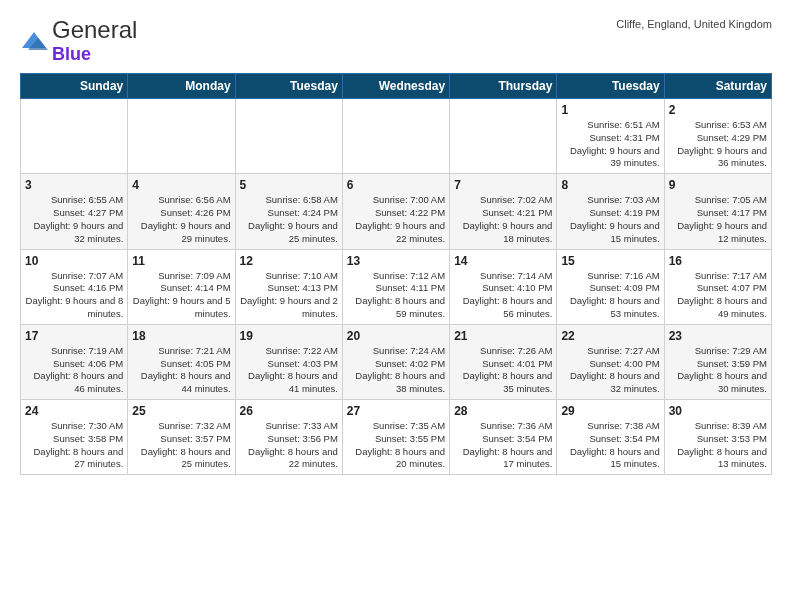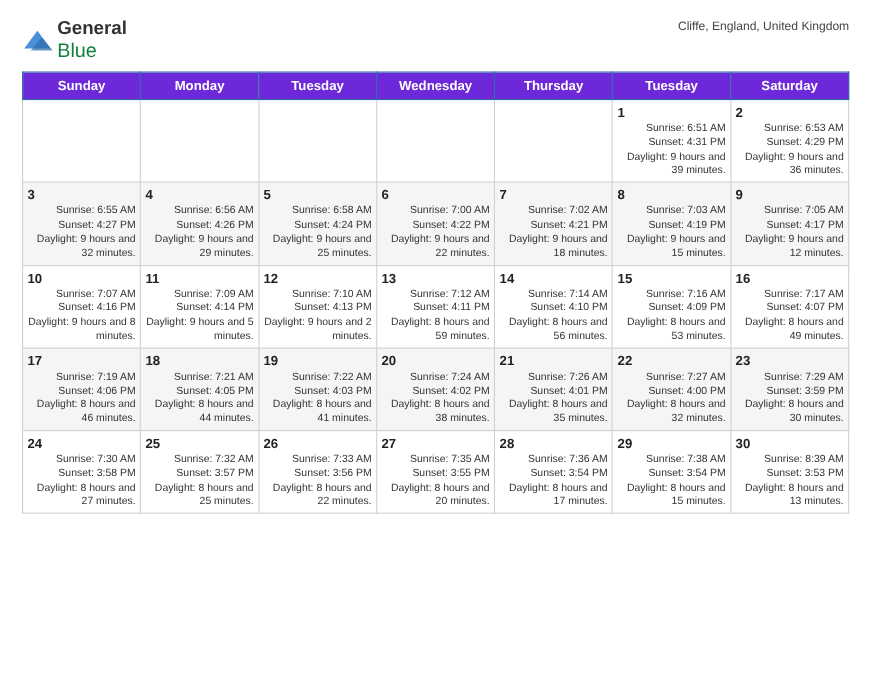--- a/index.html
+++ b/index.html
@@ -26,8 +26,8 @@
       gap: 4px;
     }
     .logo-text-general {
-      font-size: 17px;
-      font-weight: bold;
+      font-size: 24px;
+      font-weight: normal;
       color: #333;
     }
     .logo-text-blue {

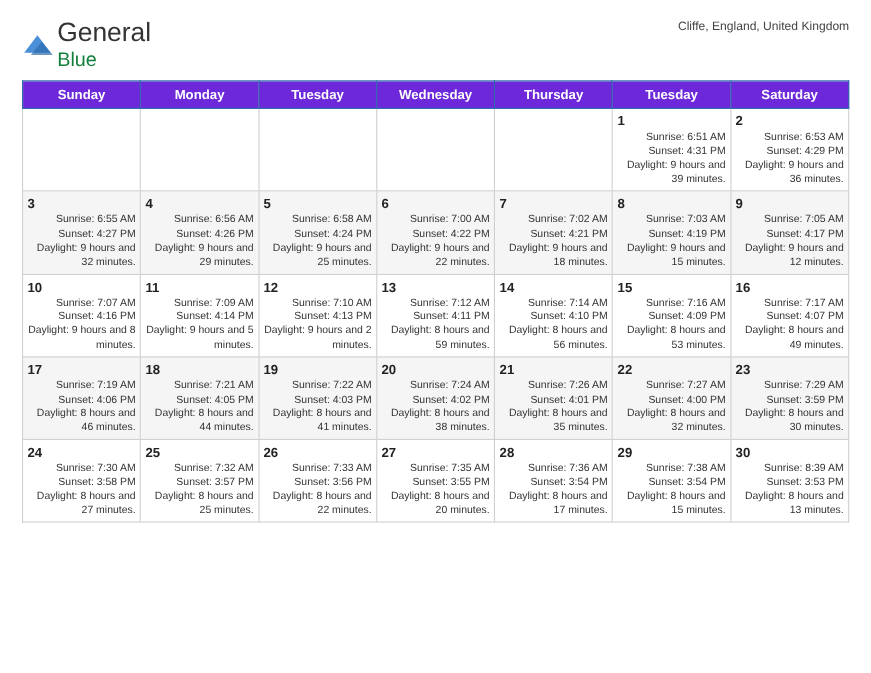--- a/index.html
+++ b/index.html
@@ -32,8 +32,8 @@
     }
     .logo-text-blue {
       font-size: 18px;
-      font-weight: normal;
-      color: #15803d;
+      font-weight: bold;
+      color: #6d28d9;
     }
     .logo-icon {
       width: 28px;

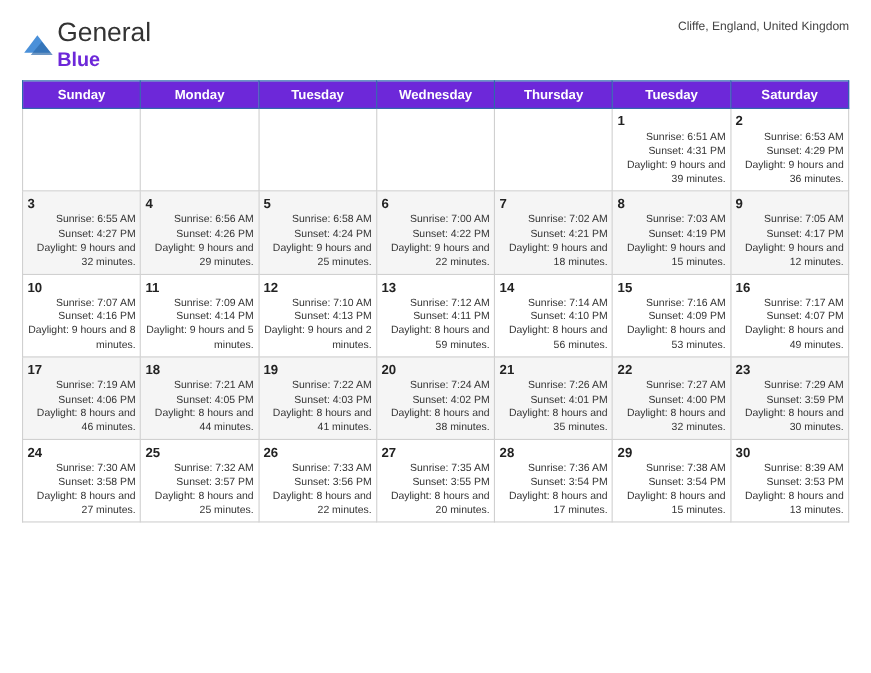--- a/index.html
+++ b/index.html
@@ -59,12 +59,12 @@
       margin-top: 8px;
     }
     thead tr th {
-      background-color: #6d28d9;
+      background-color: #0c4a6e;
       color: #fff;
       font-size: 12px;
       font-weight: bold;
       padding: 5px 4px;
-      text-align: center;
+      text-align: right;
       border: 1px solid #2c6aab;
     }
     tbody tr td {

